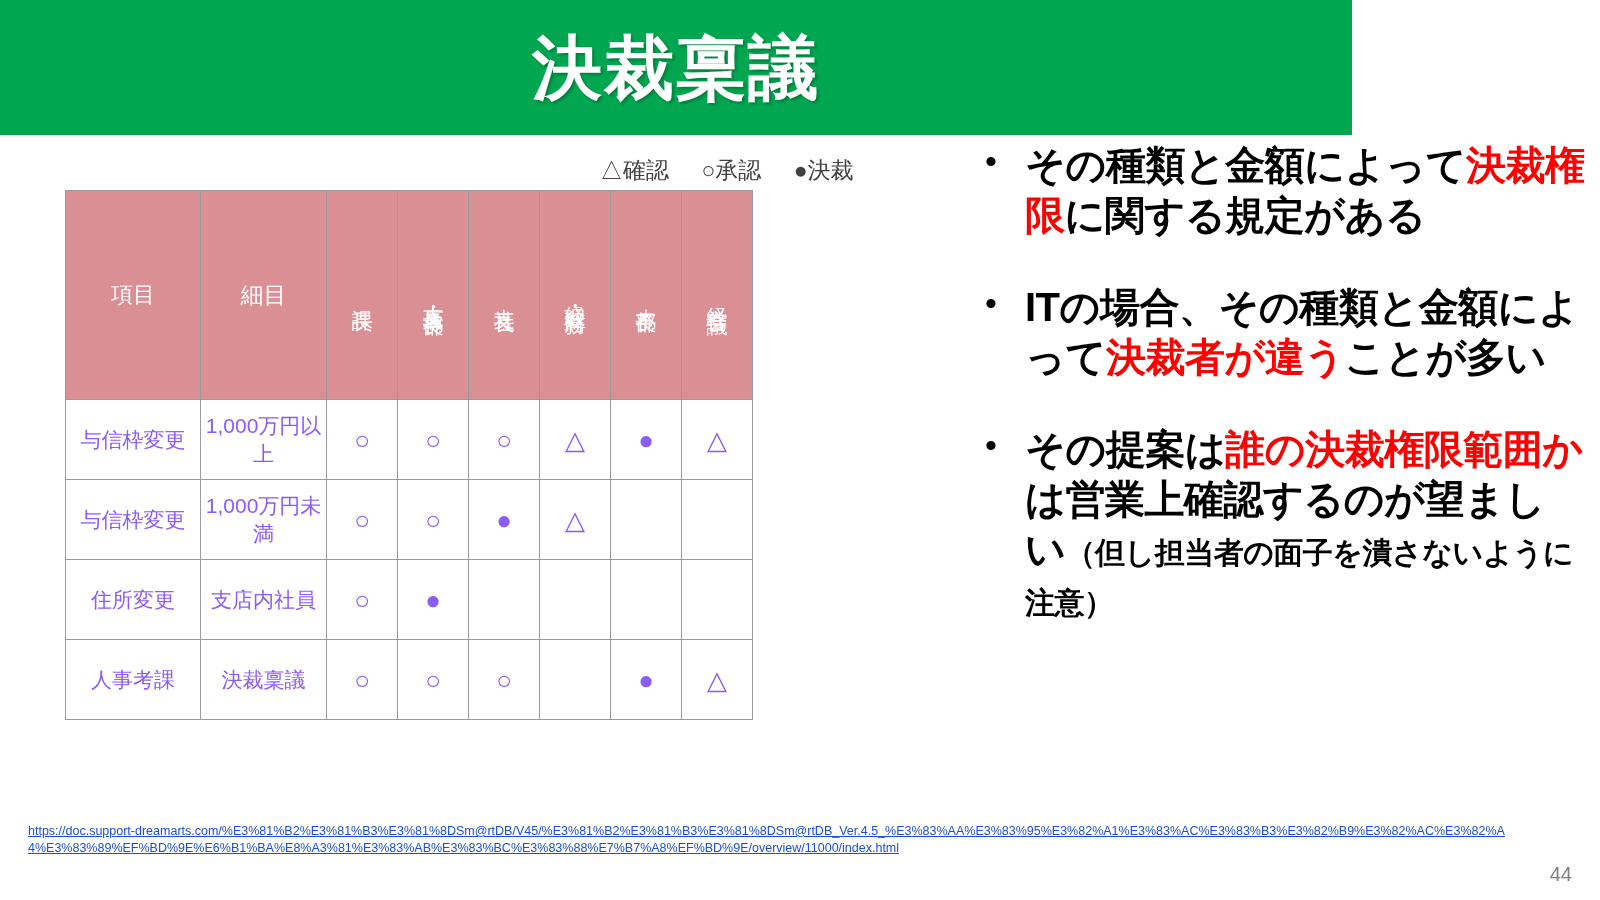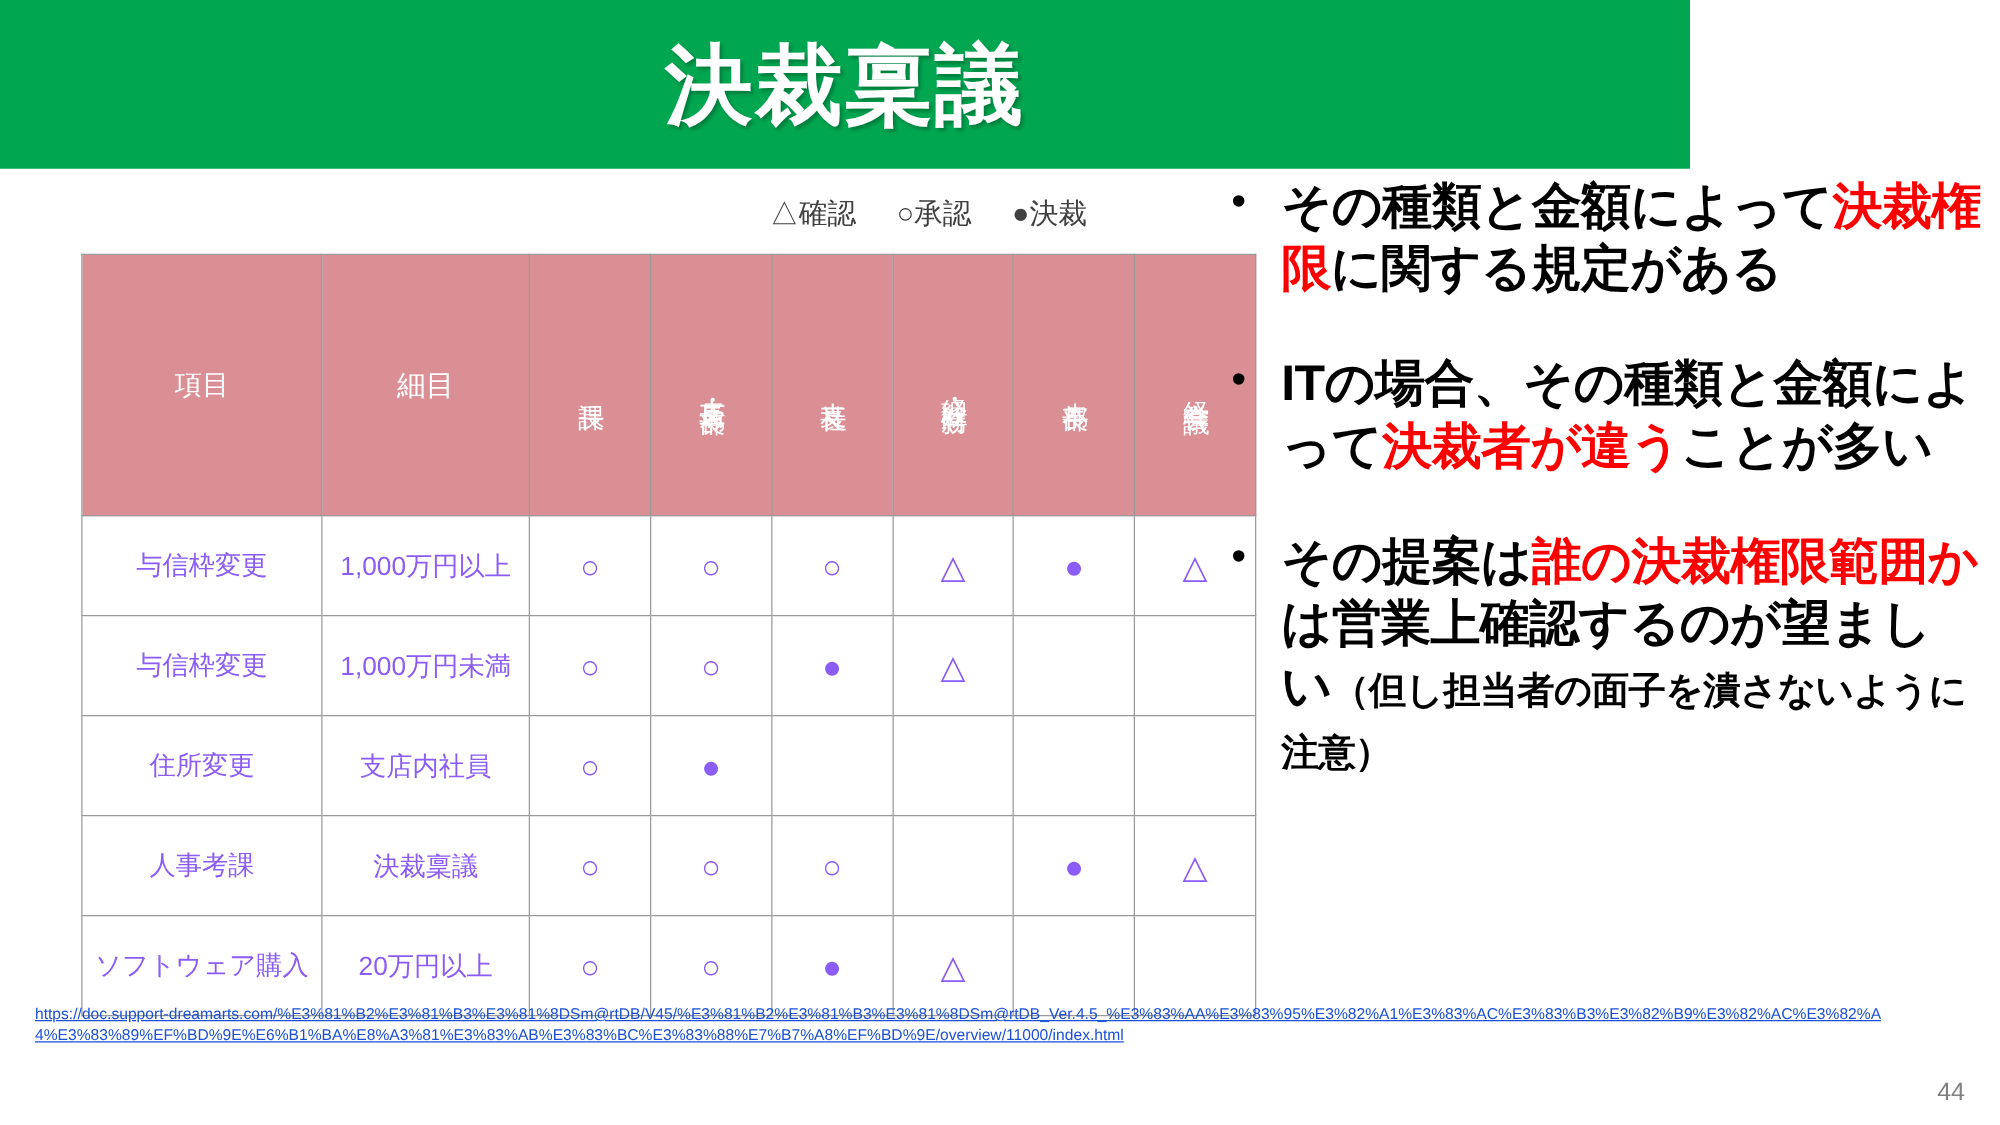--- a/index.html
+++ b/index.html
@@ -57,7 +57,7 @@
     white-space: nowrap;
   }
   .legend span { margin-left: 26px; }
-  .legend span:first-child { margin-left: 16px; }
+  .legend span:first-child { margin-left: 0; }
 
   table.matrix {
     position: absolute;

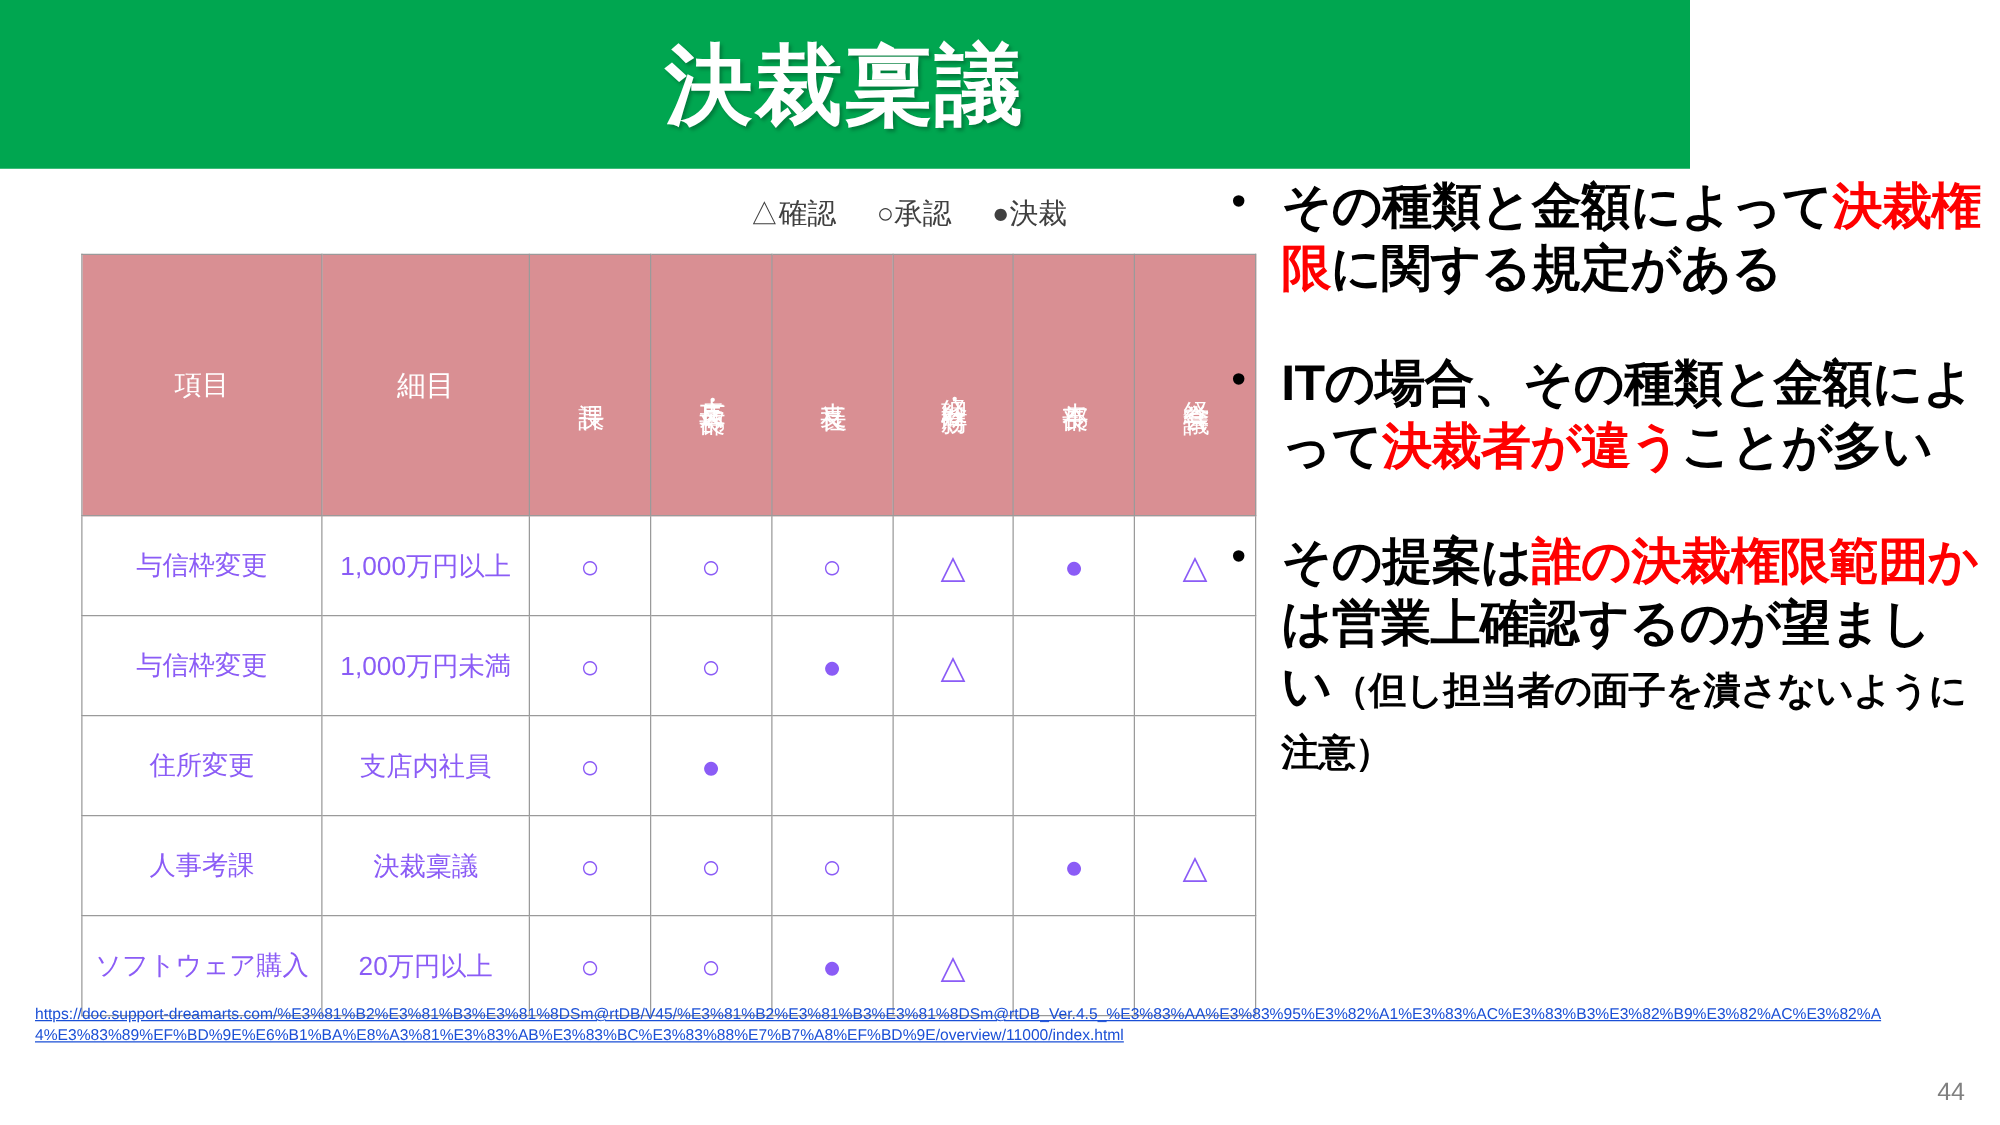--- a/index.html
+++ b/index.html
@@ -62,9 +62,9 @@
   table.matrix {
     position: absolute;
     left: 65px;
-    top: 68px;
+    top: 55px;
     border-collapse: collapse;
-    width: 940px;
+    width: 688px;
     background: #fff;
   }
   table.matrix th, table.matrix td {

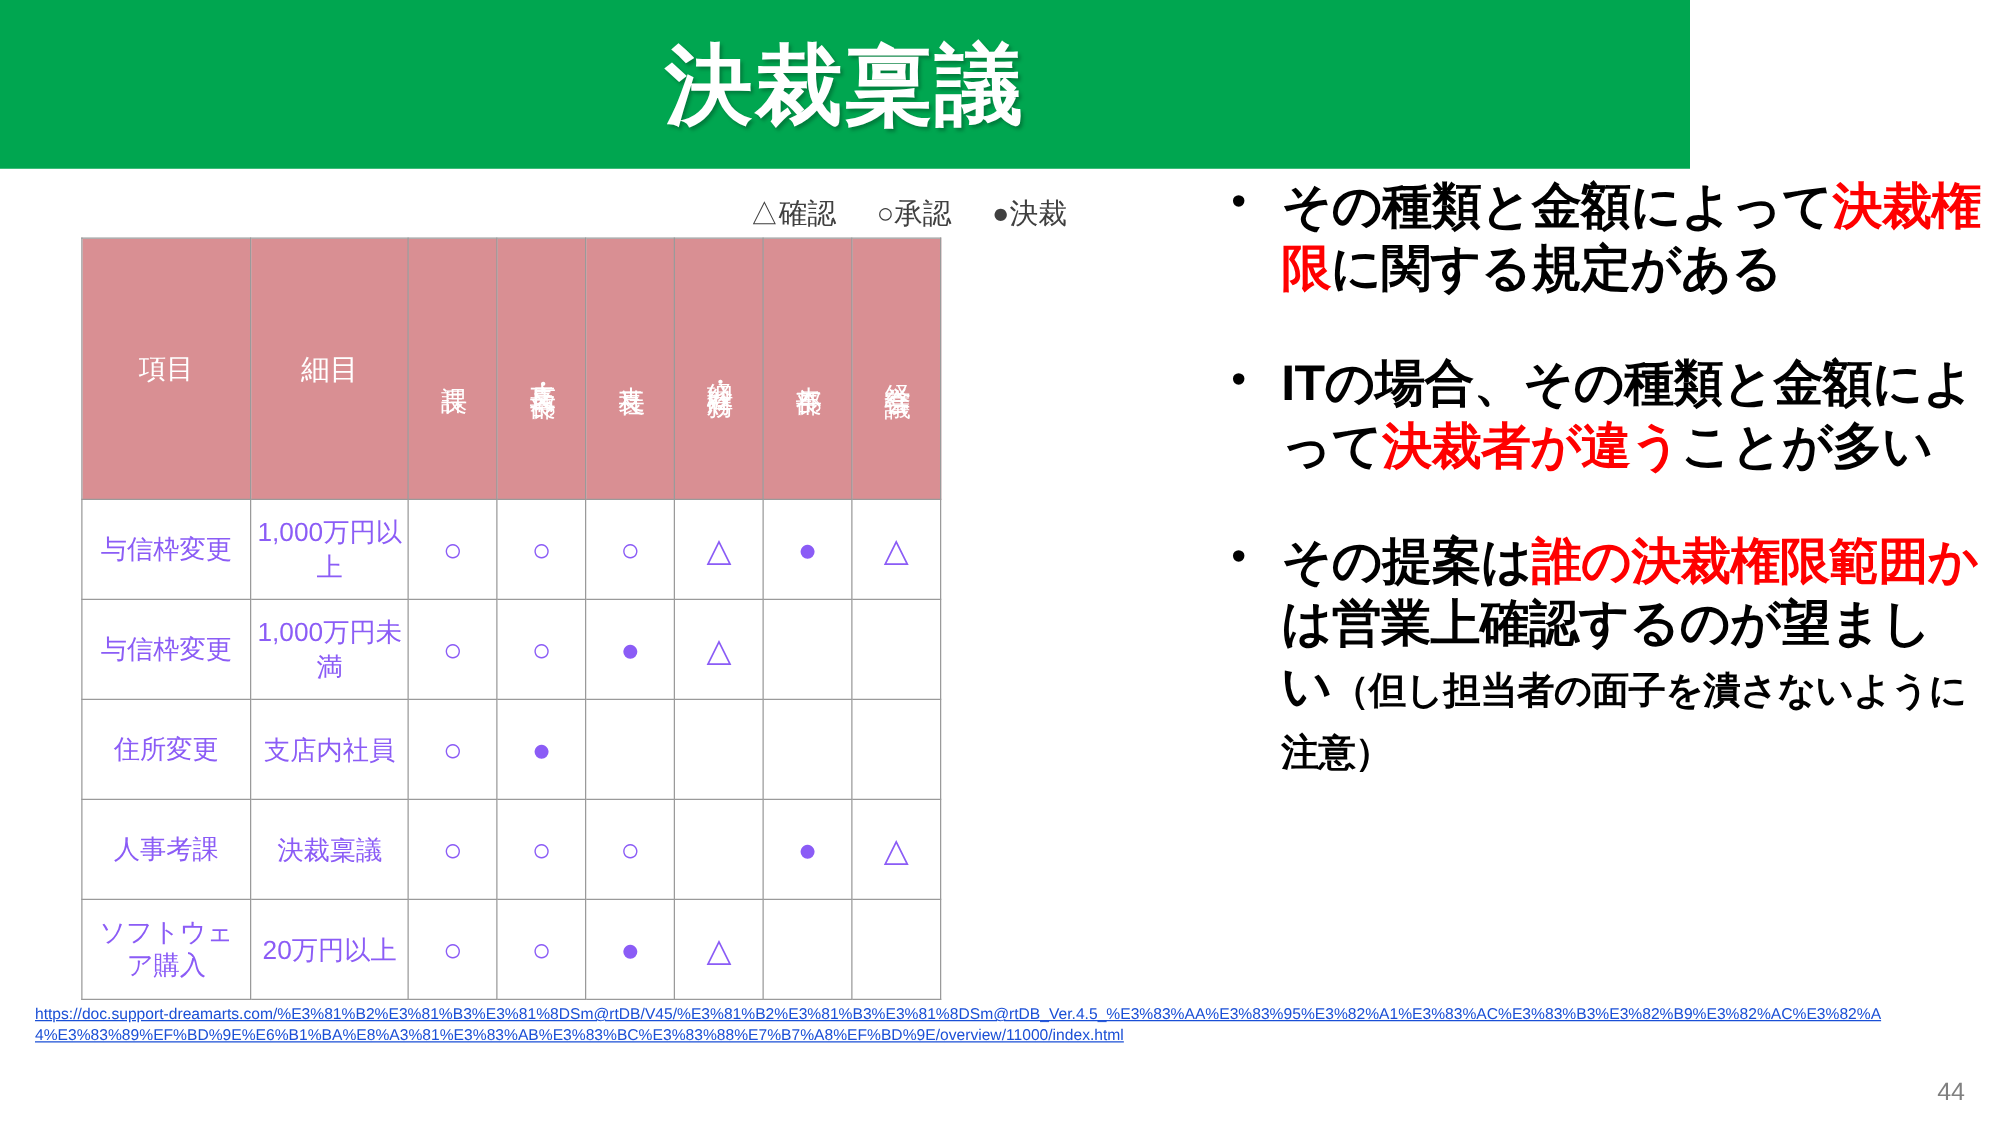--- a/index.html
+++ b/index.html
@@ -236,16 +236,6 @@
           <td class="mark">●</td>
           <td class="mark">△</td>
         </tr>
-        <tr>
-          <td class="c-item">ソフトウェア購入</td>
-          <td class="c-sub">20万円以上</td>
-          <td class="mark">○</td>
-          <td class="mark">○</td>
-          <td class="mark">●</td>
-          <td class="mark">△</td>
-          <td class="mark"></td>
-          <td class="mark"></td>
-        </tr>
       </tbody>
     </table>
 

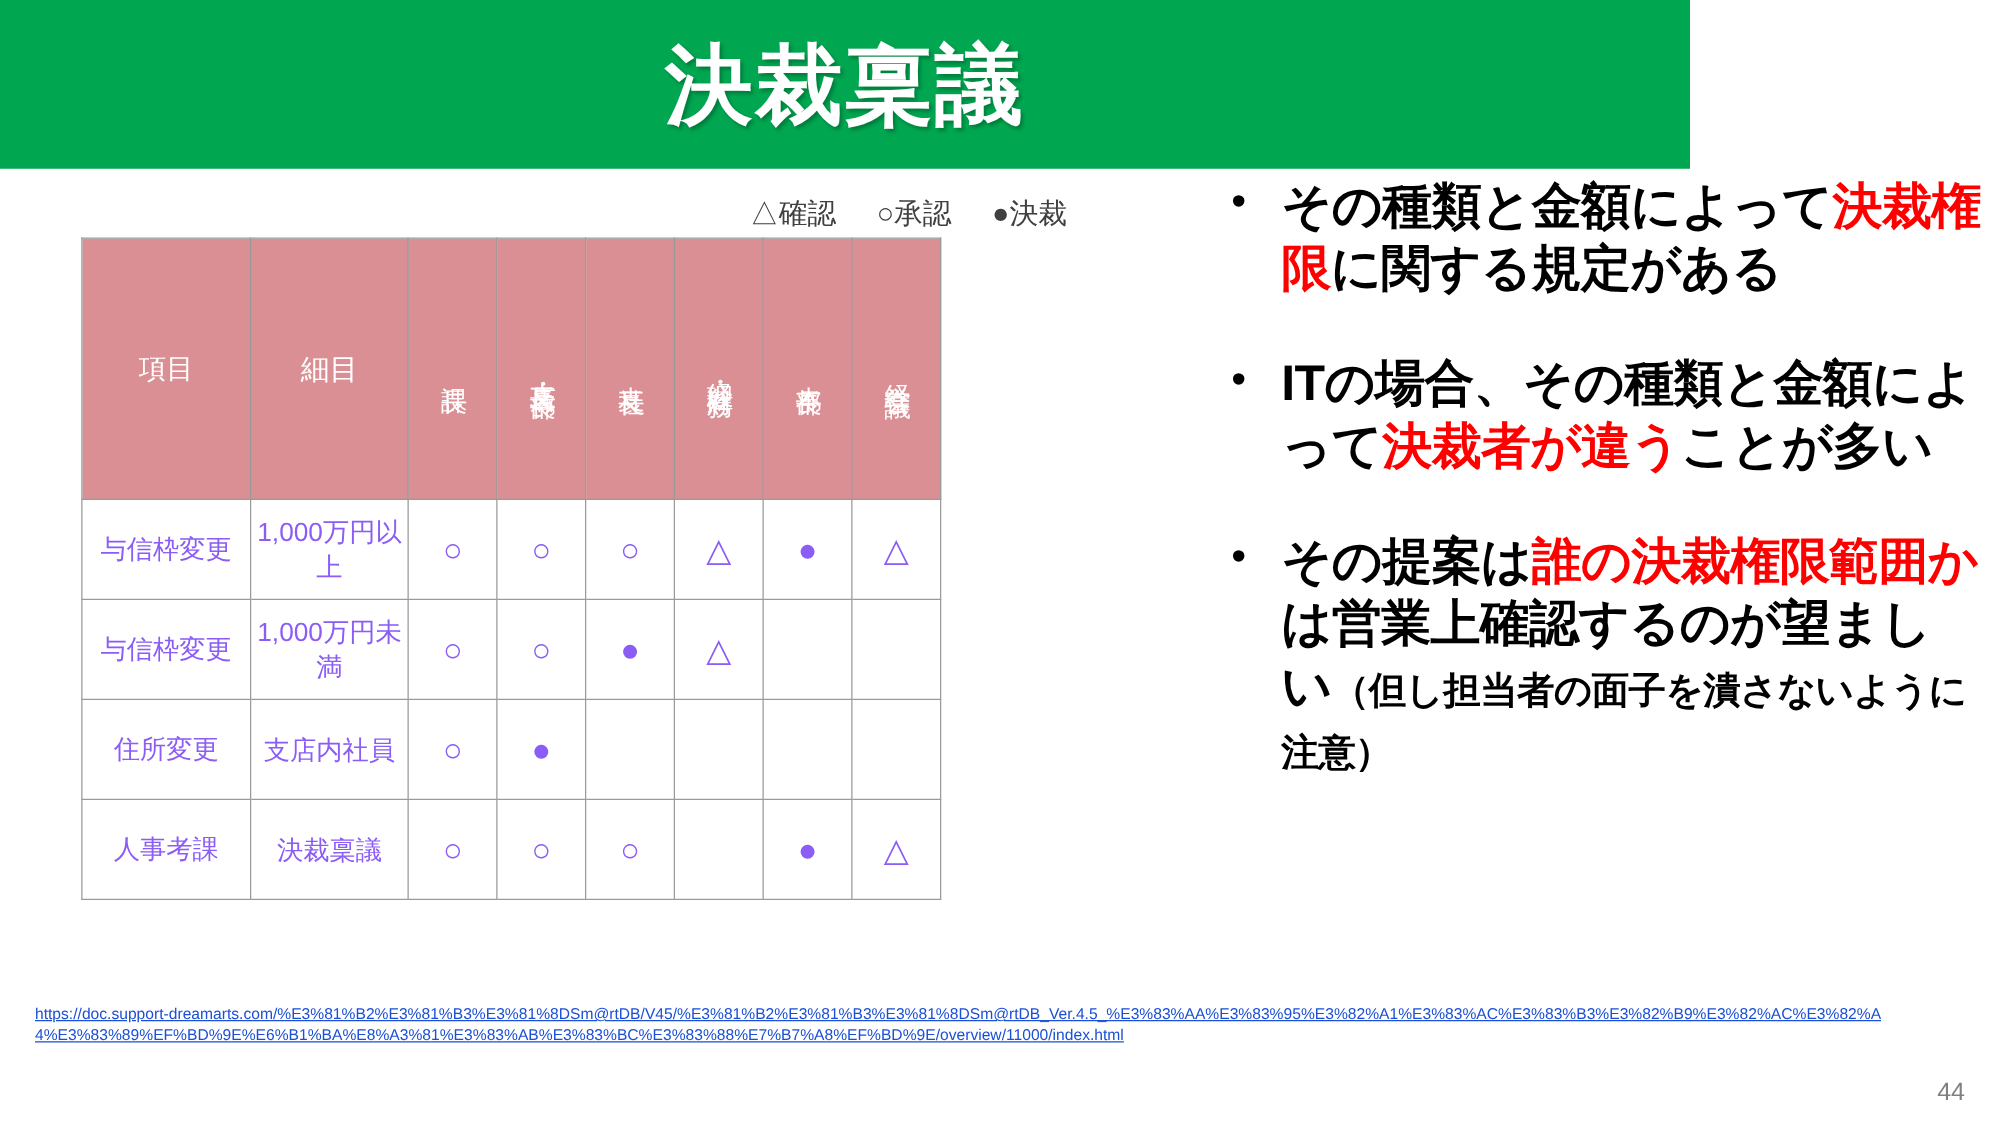--- a/index.html
+++ b/index.html
@@ -148,7 +148,7 @@
   .footer-link {
     position: absolute;
     left: 28px;
-    top: 803px;
+    top: 823px;
     width: 1480px;
     font-size: 12.5px;
     line-height: 1.35;

